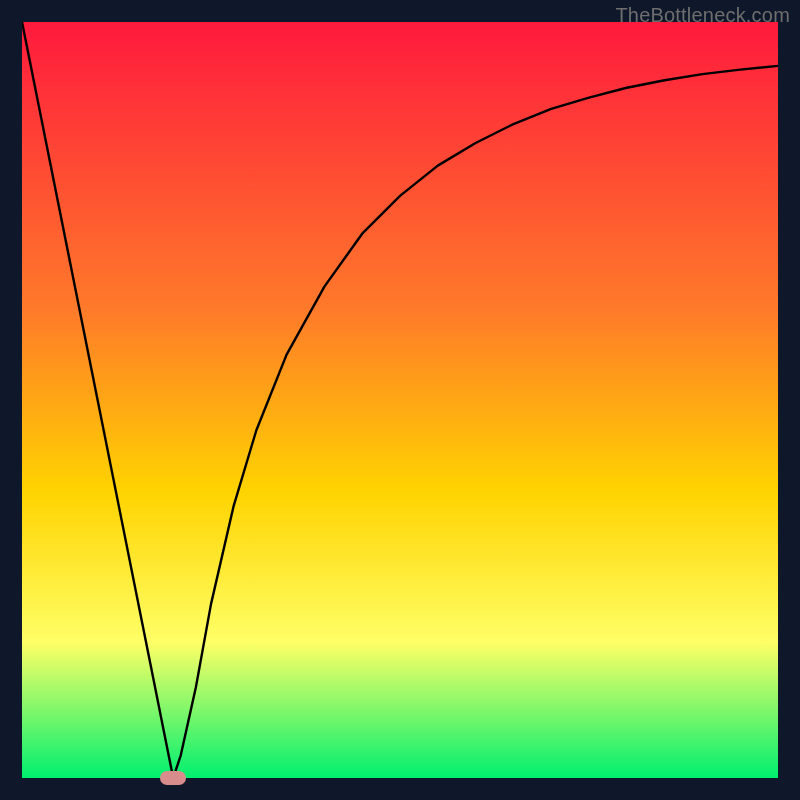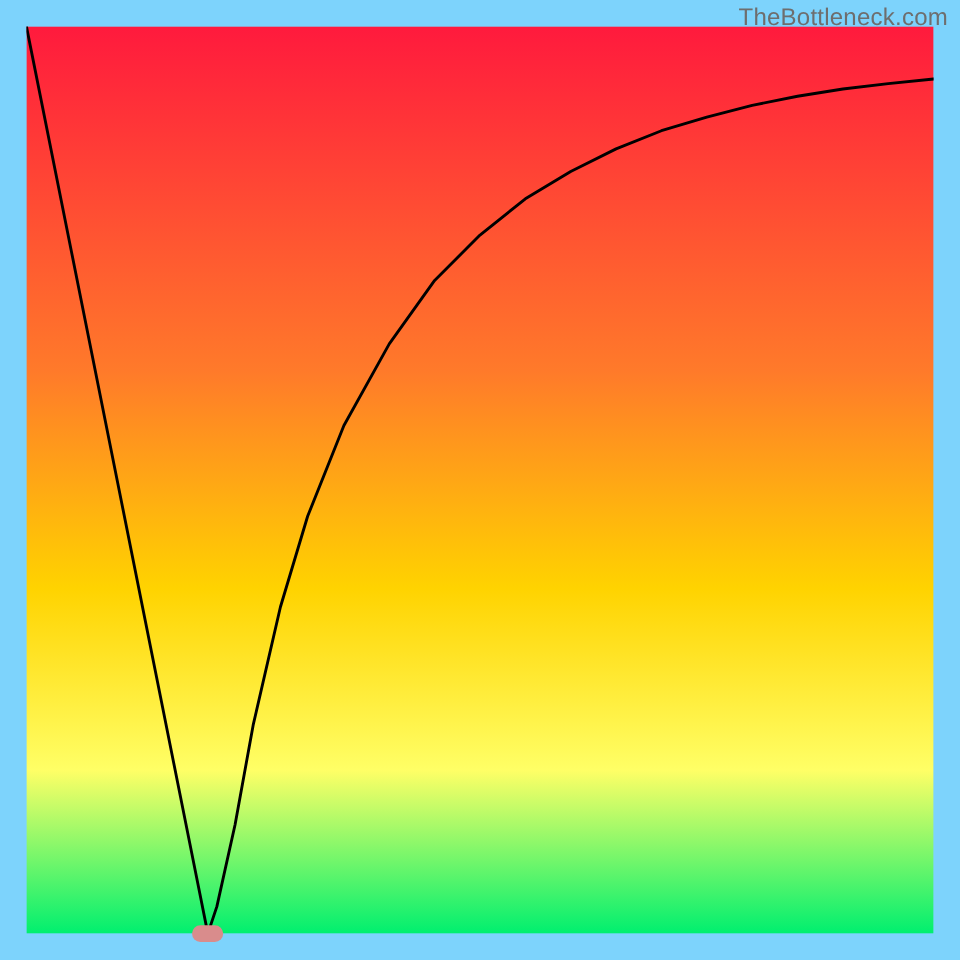--- a/index.html
+++ b/index.html
@@ -15,7 +15,7 @@
     position: relative;
     width: 800px;
     height: 800px;
-    background: #7dd3fc;
+    background: #0f172a;
   }
   .plot-area {
     position: absolute;

